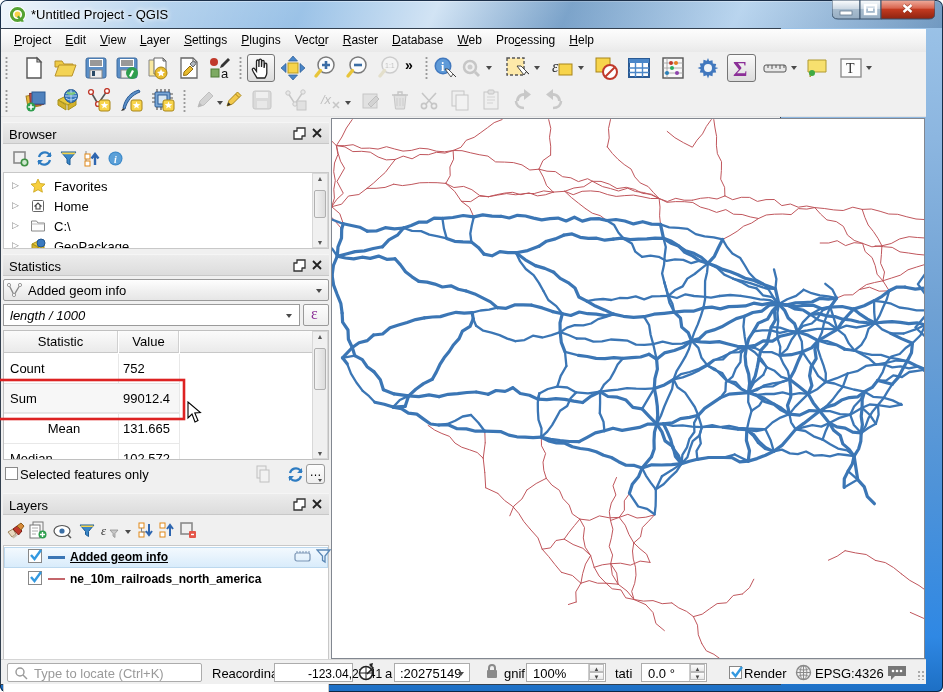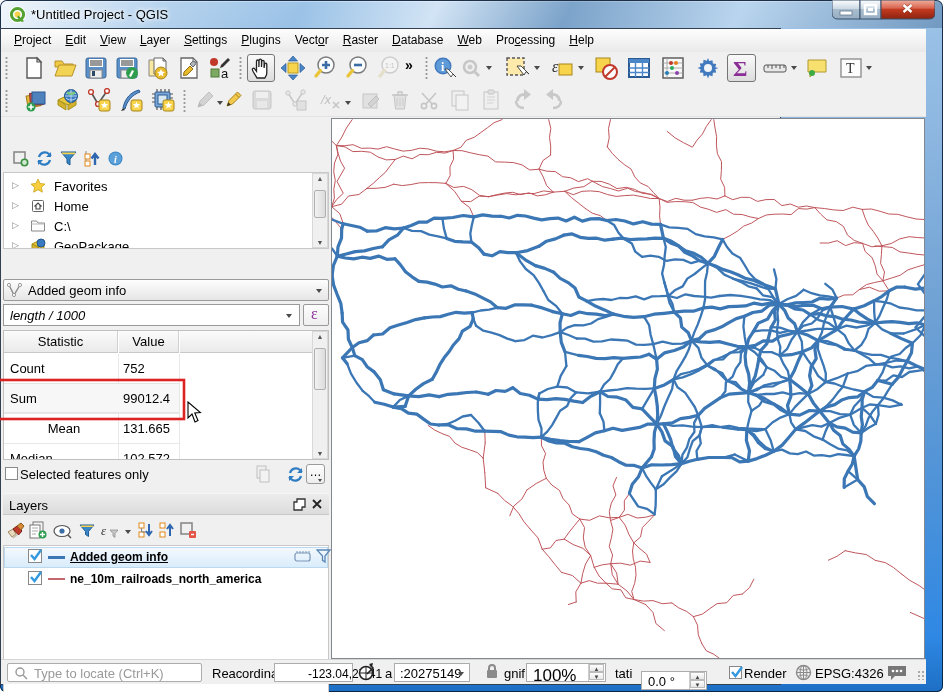--- a/index.html
+++ b/index.html
@@ -312,6 +312,14 @@
   </div>
   <div id="dock">
 
+   <div class="ptitle" style="position:absolute;left:2px;top:4px;width:326px;">
+     <span>Browser</span>
+     <svg class="pbtns" width="38" height="16" viewBox="0 0 38 16">
+            <path d="M7 5h8v8H7z" fill="#fff" stroke="#333" stroke-width="1.3"></path>
+            <path d="M10 5V2h8v8h-3" fill="#fff" stroke="#333" stroke-width="1.3"></path>
+            <path d="M26 3l8 8M34 3l-8 8" stroke="#222" stroke-width="1.8"></path>
+          </svg>
+   </div>
    <div style="position:absolute;left:2px;top:27px;width:326px;height:27px;">
      <svg width="17" height="17" style="position:absolute;left:9px;top:5px;" viewBox="0 0 17 17">
             <rect x="2" y="2" width="11" height="11" fill="none" stroke="#8a8a8a" stroke-width="1.6"></rect>

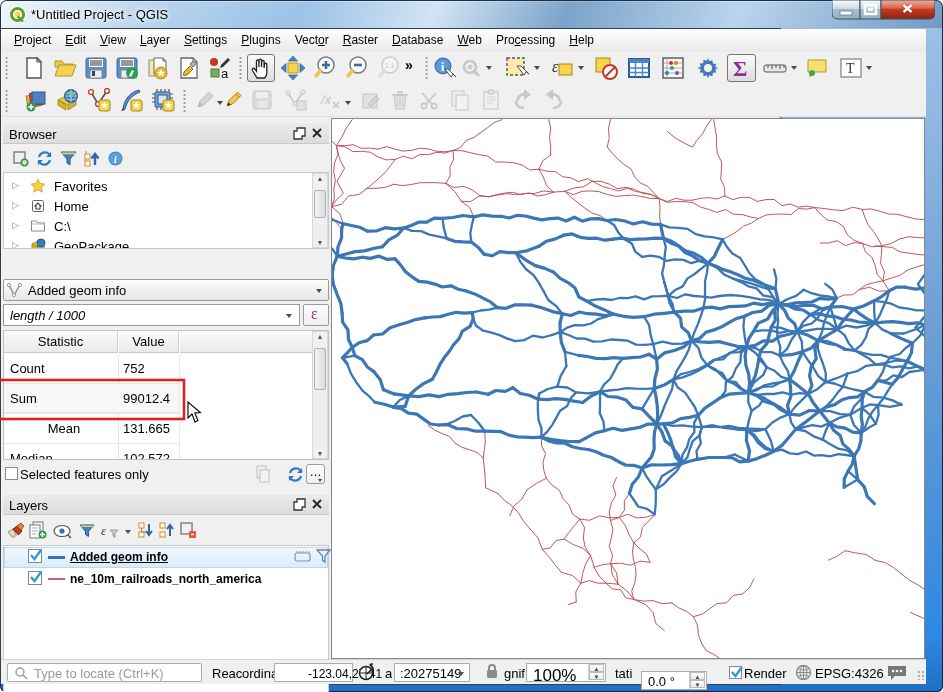--- a/index.html
+++ b/index.html
@@ -385,6 +385,14 @@
           <div class="sarr" style="bottom:1px;">▼</div>
         </div>
 
+   <div class="ptitle" style="position:absolute;left:2px;top:136px;width:326px;">
+     <span>Statistics</span>
+     <svg class="pbtns" width="38" height="16" viewBox="0 0 38 16">
+            <path d="M7 5h8v8H7z" fill="#fff" stroke="#333" stroke-width="1.3"></path>
+            <path d="M10 5V2h8v8h-3" fill="#fff" stroke="#333" stroke-width="1.3"></path>
+            <path d="M26 3l8 8M34 3l-8 8" stroke="#222" stroke-width="1.8"></path>
+          </svg>
+   </div>
    <div style="position:absolute;left:2px;top:161px;width:326px;height:22px;background:linear-gradient(180deg,#fefefe,#f0f0f0 55%,#e6e6e6);border:1px solid #9a9a9a;border-radius:2px;">
      <svg width="16" height="16" style="position:absolute;left:3px;top:2px;" viewBox="0 0 16 16">
             <path d="M2 3l5 10L13 3" fill="none" stroke="#8a8a8a" stroke-width="1.4"></path>

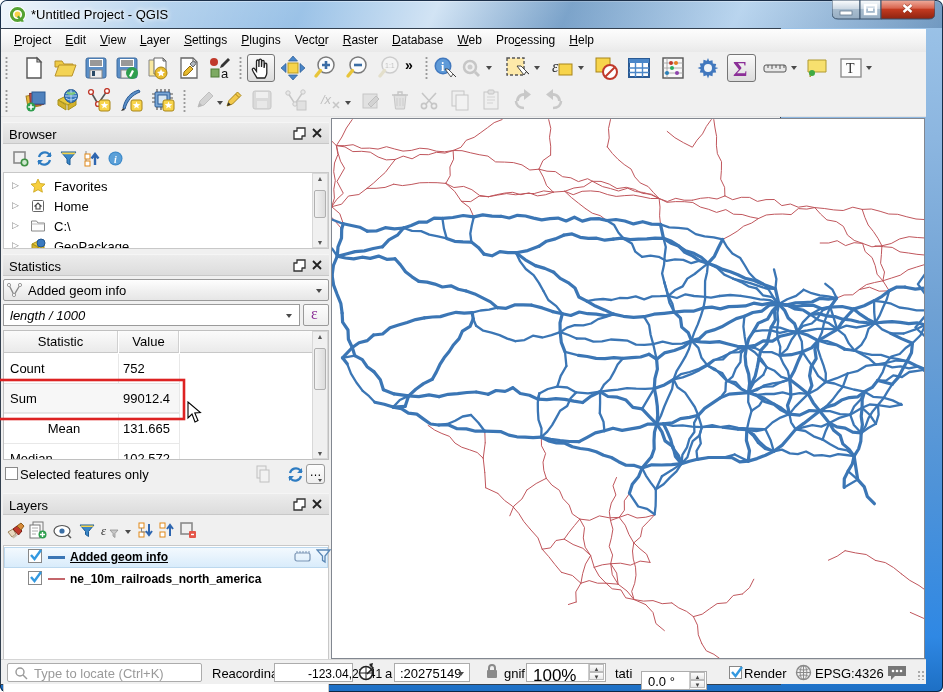--- a/index.html
+++ b/index.html
@@ -1019,7 +1019,7 @@
         </svg>
    <span style="position:absolute;left:503px;top:6px;font-size:13px;">gnif</span>
    <div class="fld" style="left:525px;width:80px;">
-          <span style="position:absolute;left:6px;top:2px;font-size:17px;">100%</span>
+          <span style="position:absolute;left:6px;top:2px;font-size:13px;">100%</span>
      <div class="spin">
             <div class="su">▲</div>
             <div class="sd">▼</div>

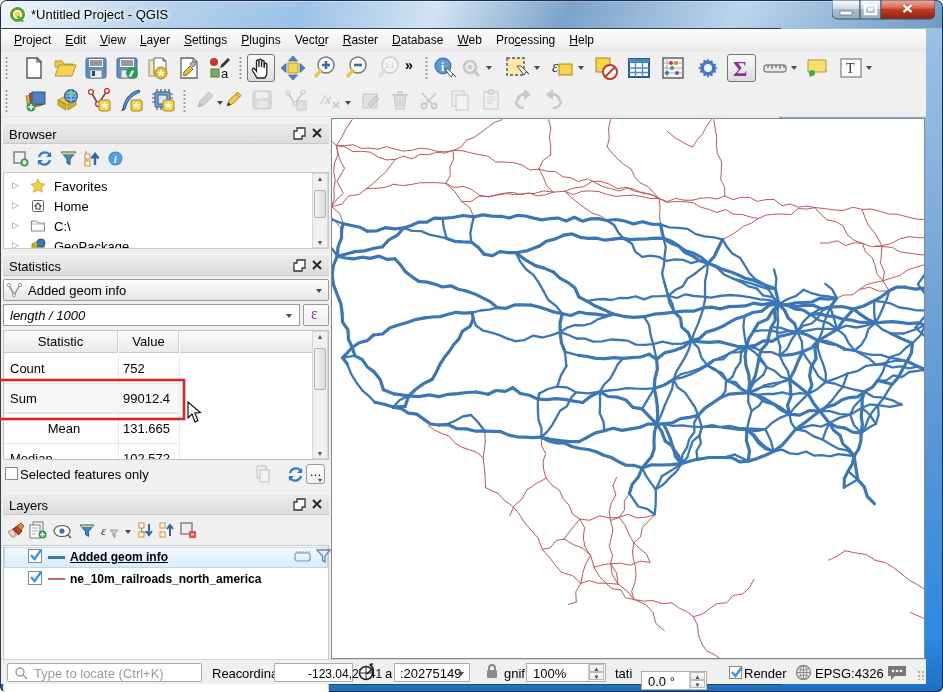--- a/index.html
+++ b/index.html
@@ -1026,7 +1026,7 @@
           </div>
         </div>
    <span style="position:absolute;left:614px;top:6px;font-size:13px;">tati</span>
-   <div class="fld" style="left:640px;width:66px;margin-top:8px;">
+   <div class="fld" style="left:640px;width:66px;">
           <span style="position:absolute;left:6px;top:2px;font-size:13px;">0.0 °</span>
      <div class="spin">
             <div class="su">▲</div>

